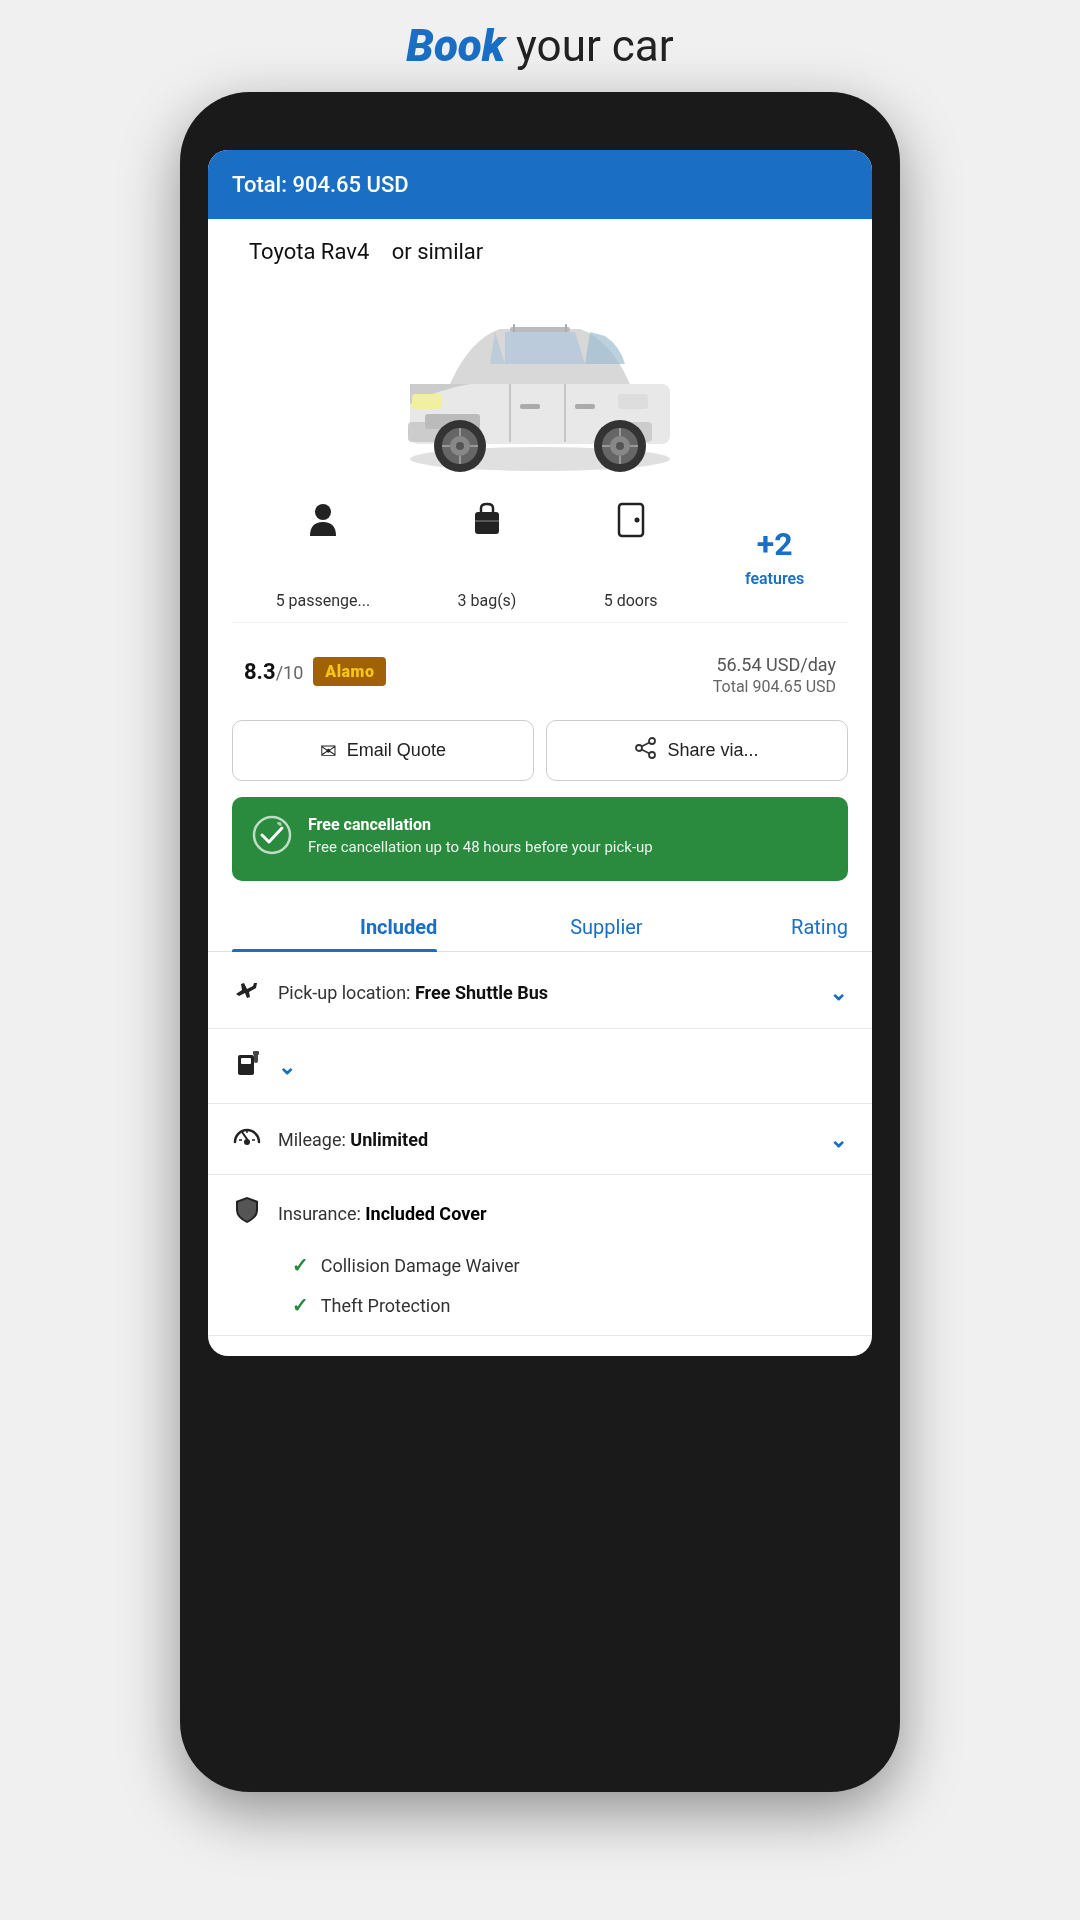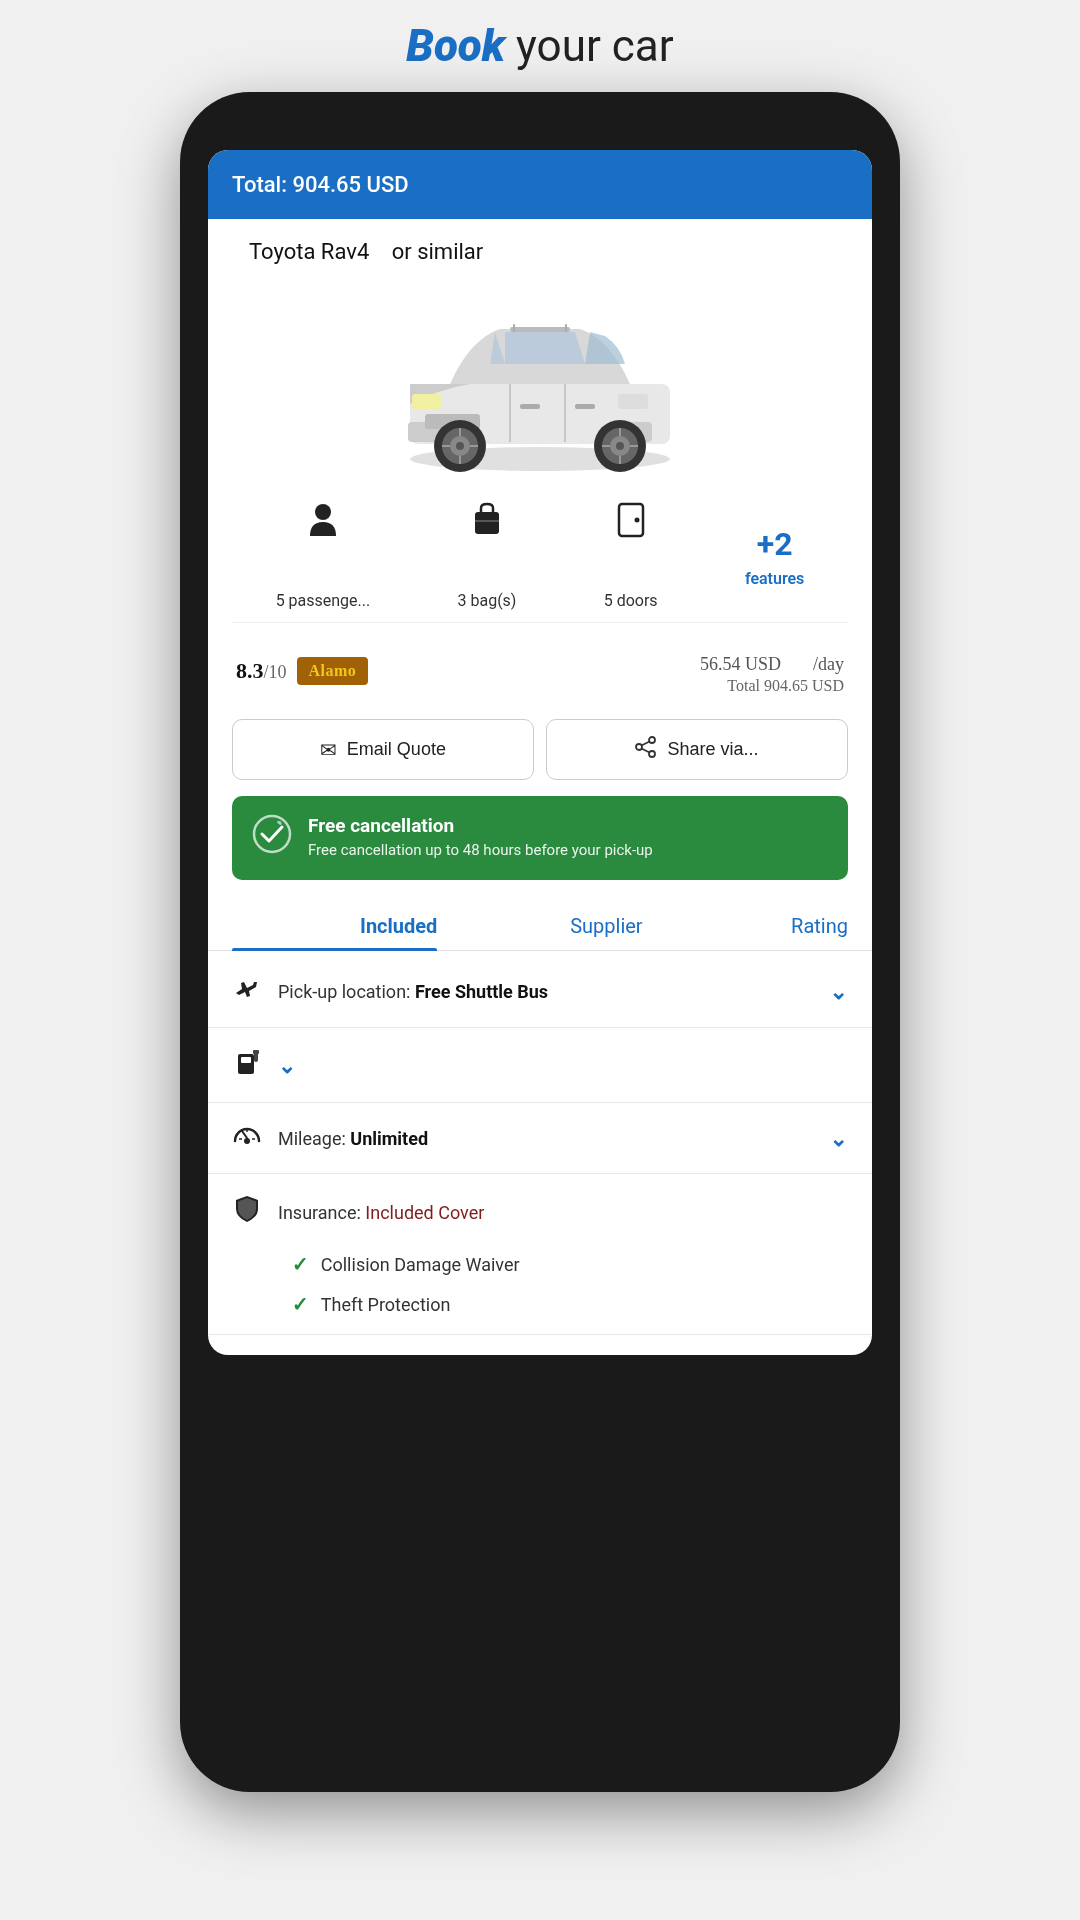--- a/index.html
+++ b/index.html
@@ -122,8 +122,7 @@
     .pricing-row {
       display: flex;
       justify-content: space-between;
-      padding: 14px 28px;
-      font-family: Liberation Serif, serif;
+      padding: 14px 36px;
     }
     .rating-section {
       display: flex;

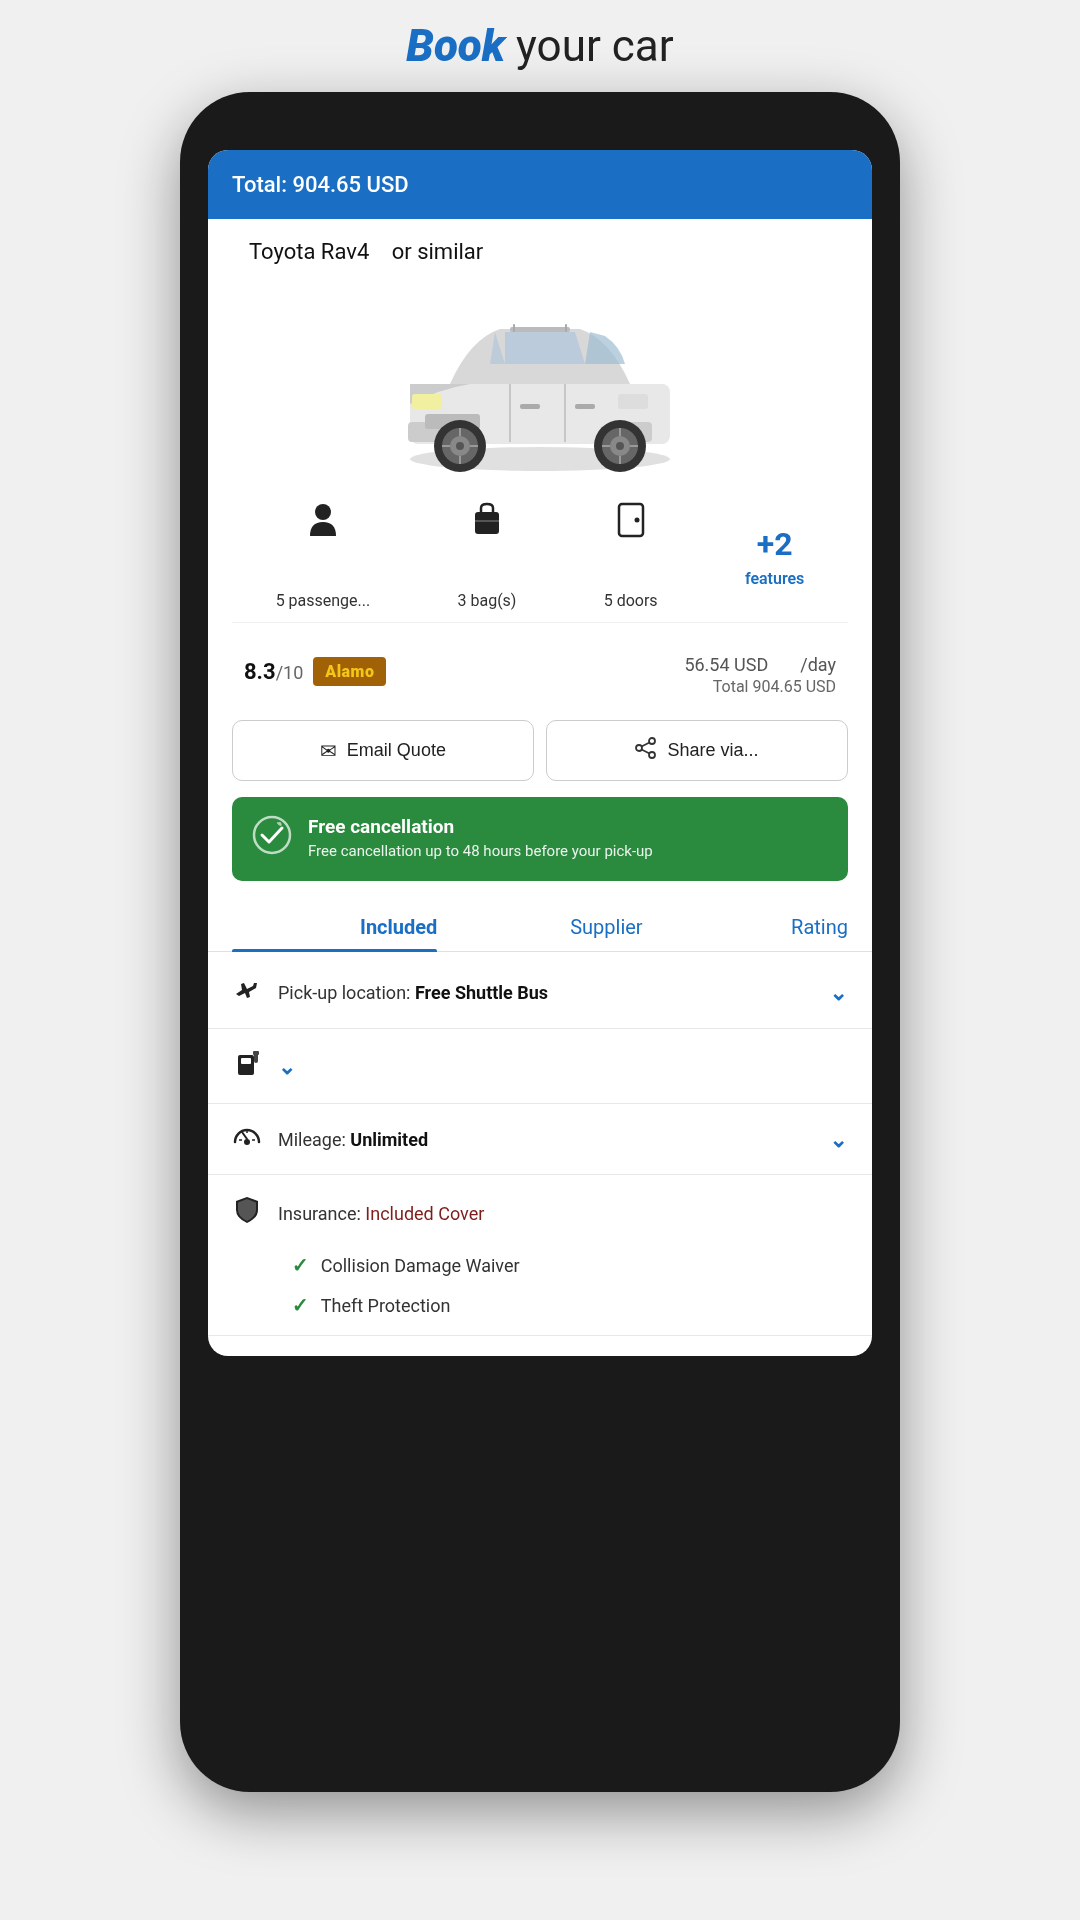--- a/index.html
+++ b/index.html
@@ -160,7 +160,6 @@
       font-size: 18px;
       font-weight: 400;
       color: #555;
-      margin-left: 32px;
     }
     .price-total {
       font-size: 16px;

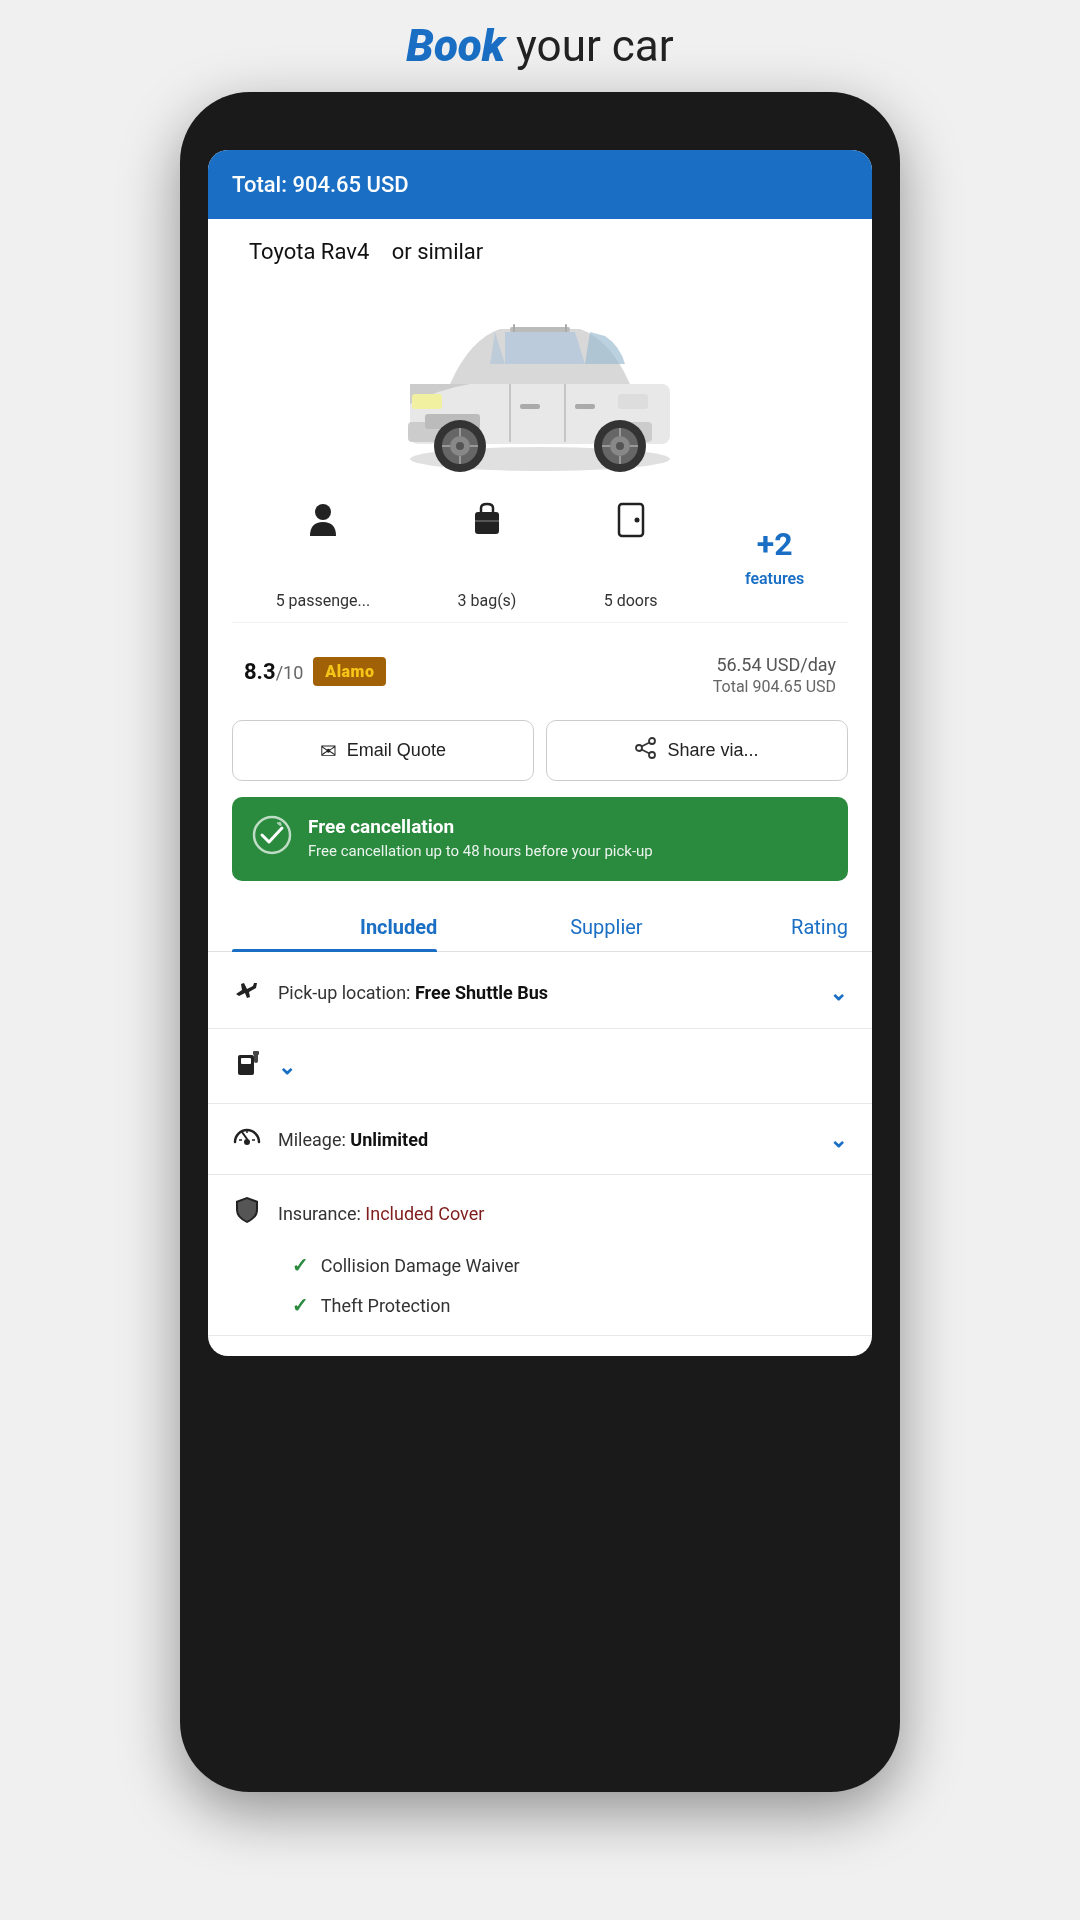--- a/index.html
+++ b/index.html
@@ -207,7 +207,7 @@
       color: #fff;
     }
     .cancel-title {
-      font-size: 19px;
+      font-size: 16px;
       font-weight: 700;
       margin-bottom: 4px;
     }

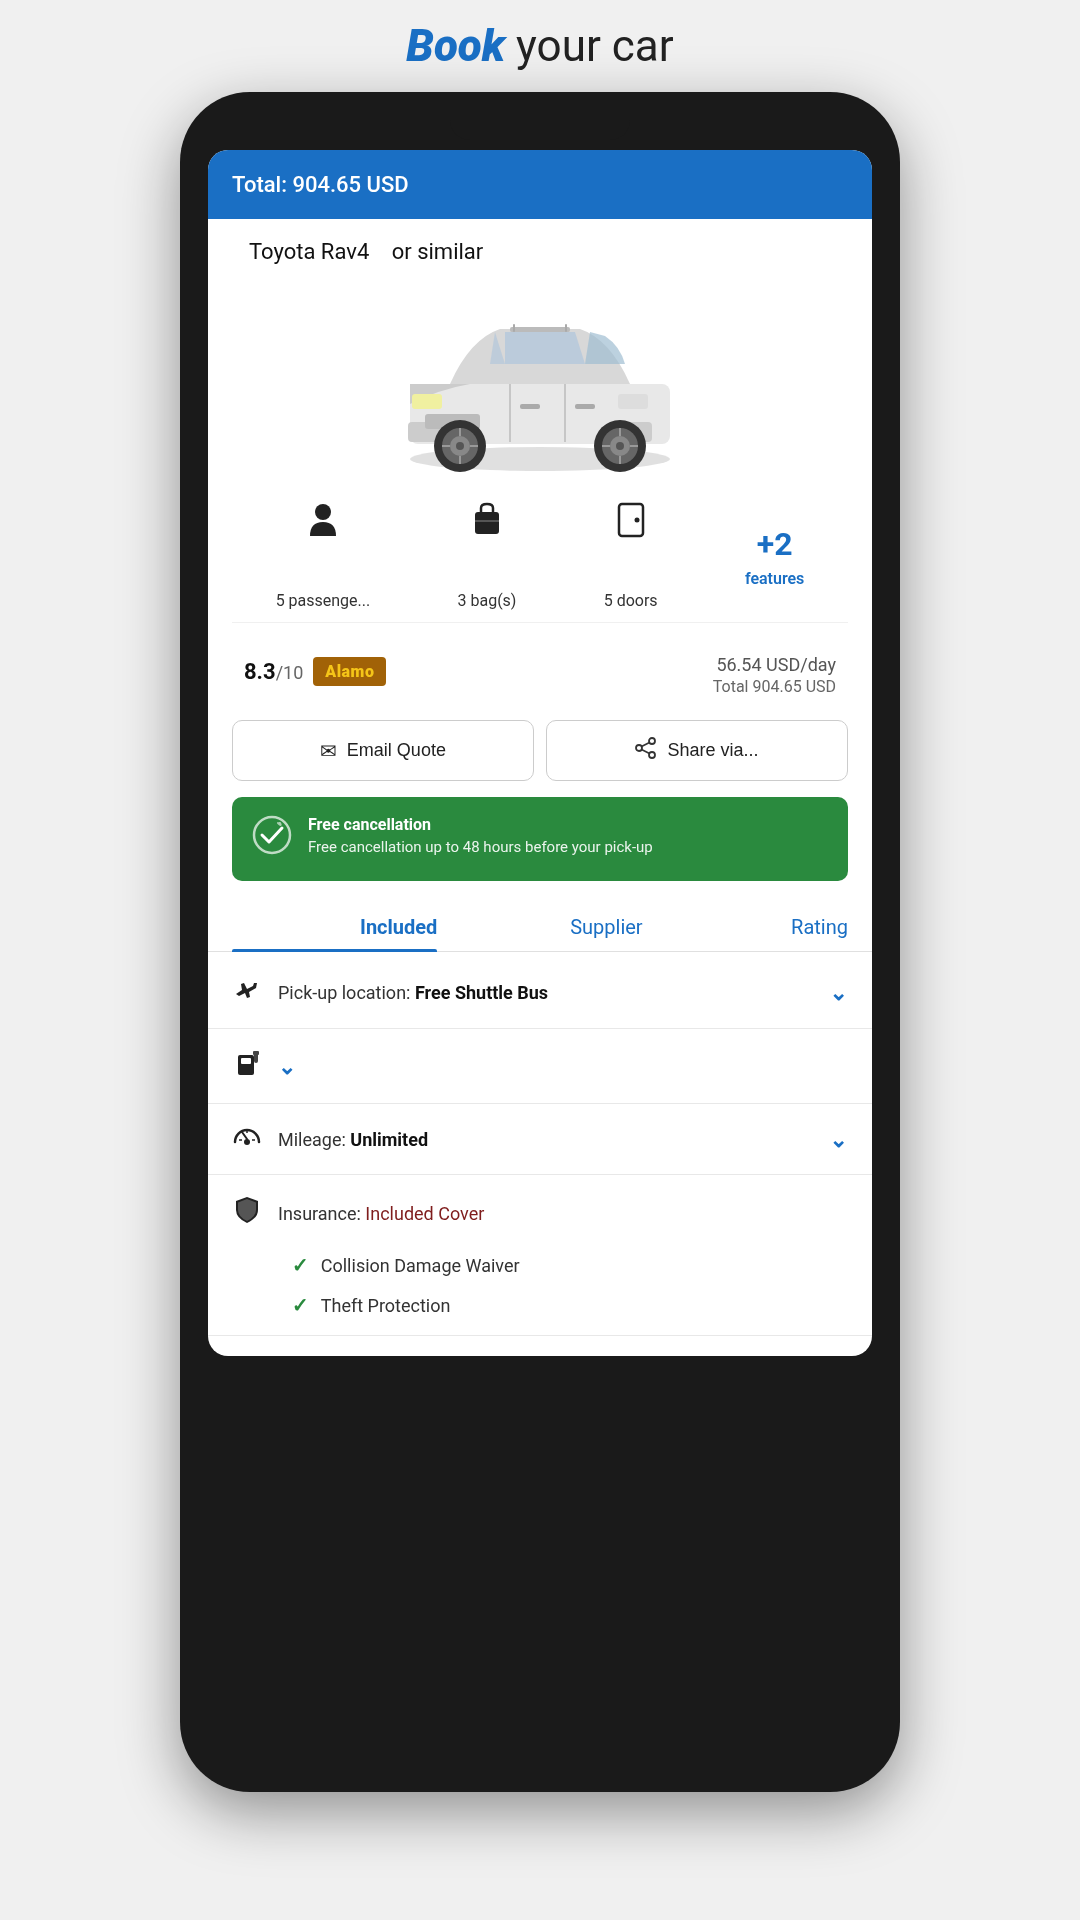--- a/index.html
+++ b/index.html
@@ -294,8 +294,8 @@
       color: #333;
     }
     .insurance-title strong {
-      font-weight: 400;
-      color: #7f1d1d;
+      font-weight: 700;
+      color: #000000;
     }
     .insurance-items {
       padding-left: 60px;

